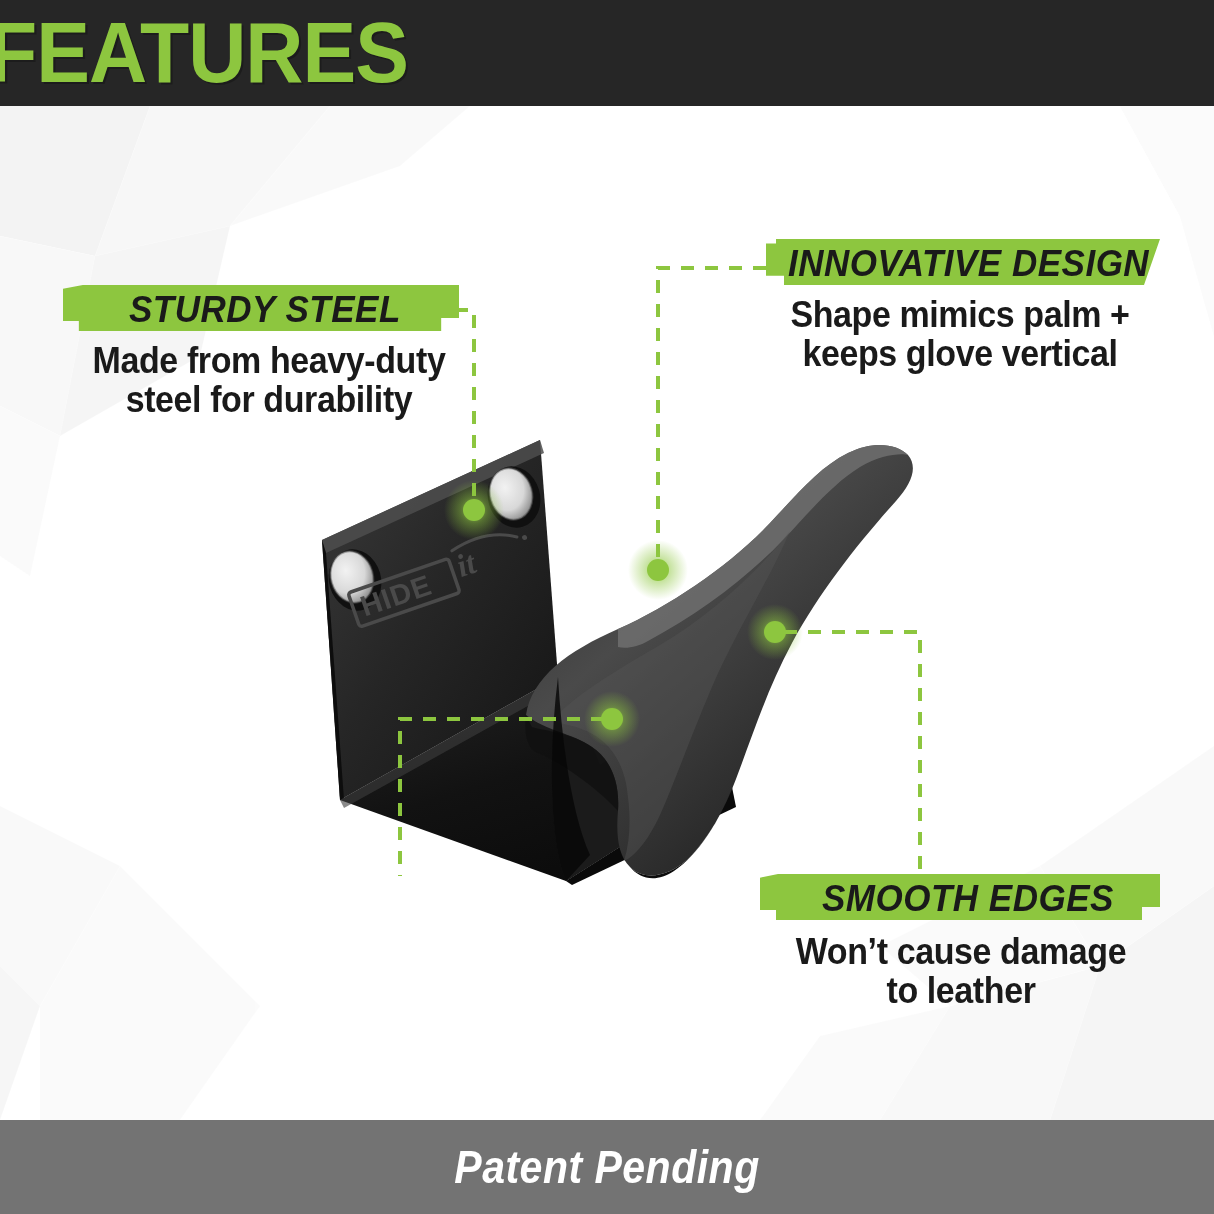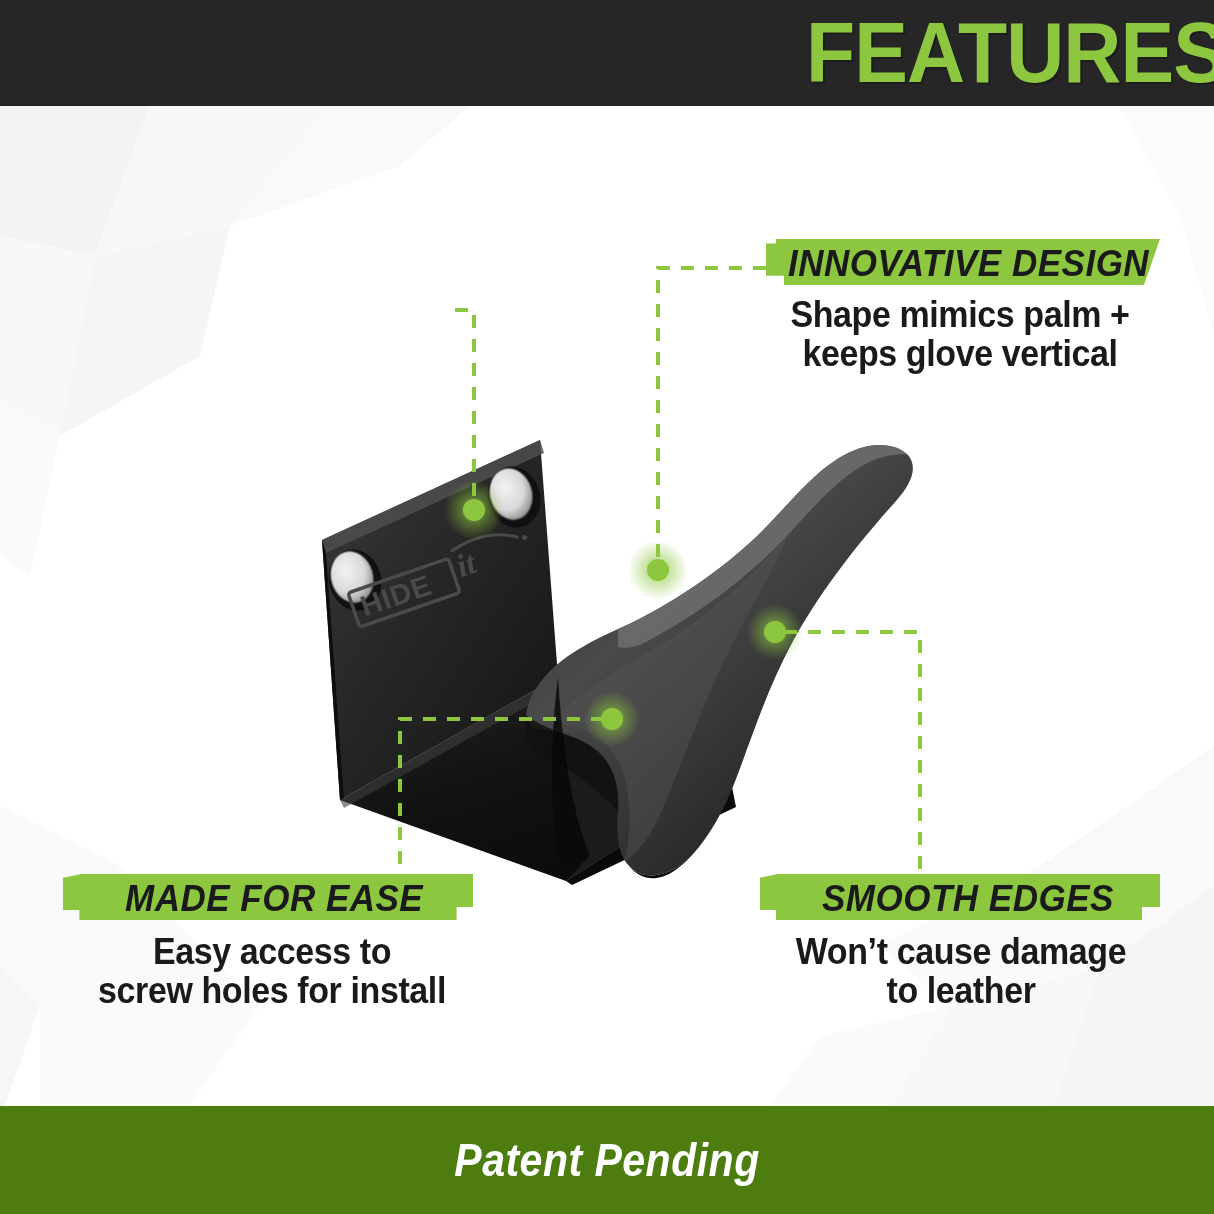--- a/index.html
+++ b/index.html
@@ -25,7 +25,7 @@
     position:absolute; left:0; top:0;
     width:1214px; height:106px;
     background:#262626;
-    display:flex; align-items:center; justify-content:flex-end;
+    display:flex; align-items:center; justify-content:flex-start;
   }
   .header-title {
     font-family:"Liberation Sans", sans-serif;

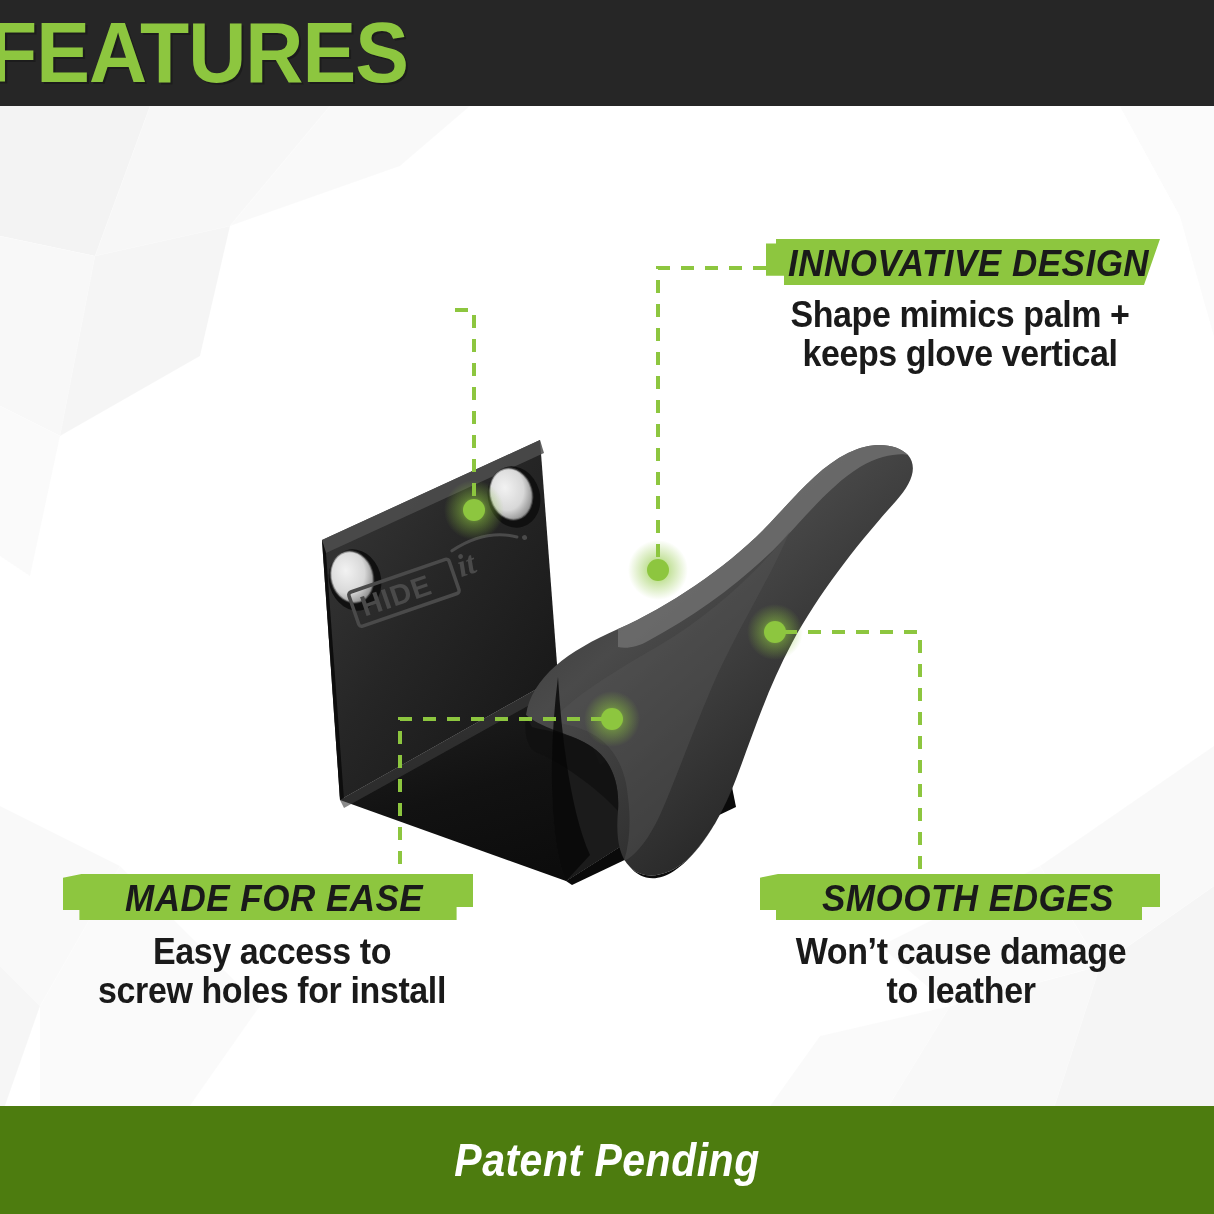--- a/index.html
+++ b/index.html
@@ -319,6 +319,13 @@
     </svg>
   </div>
 
+  <div class="callout c-sturdy">
+    <div class="banner bn-sturdy">
+      <span class="banner-title">STURDY STEEL</span>
+    </div>
+    <div class="desc">Made from heavy-duty
+steel for durability</div>
+  </div>
 
   <div class="callout c-innov">
     <div class="banner bn-innov">

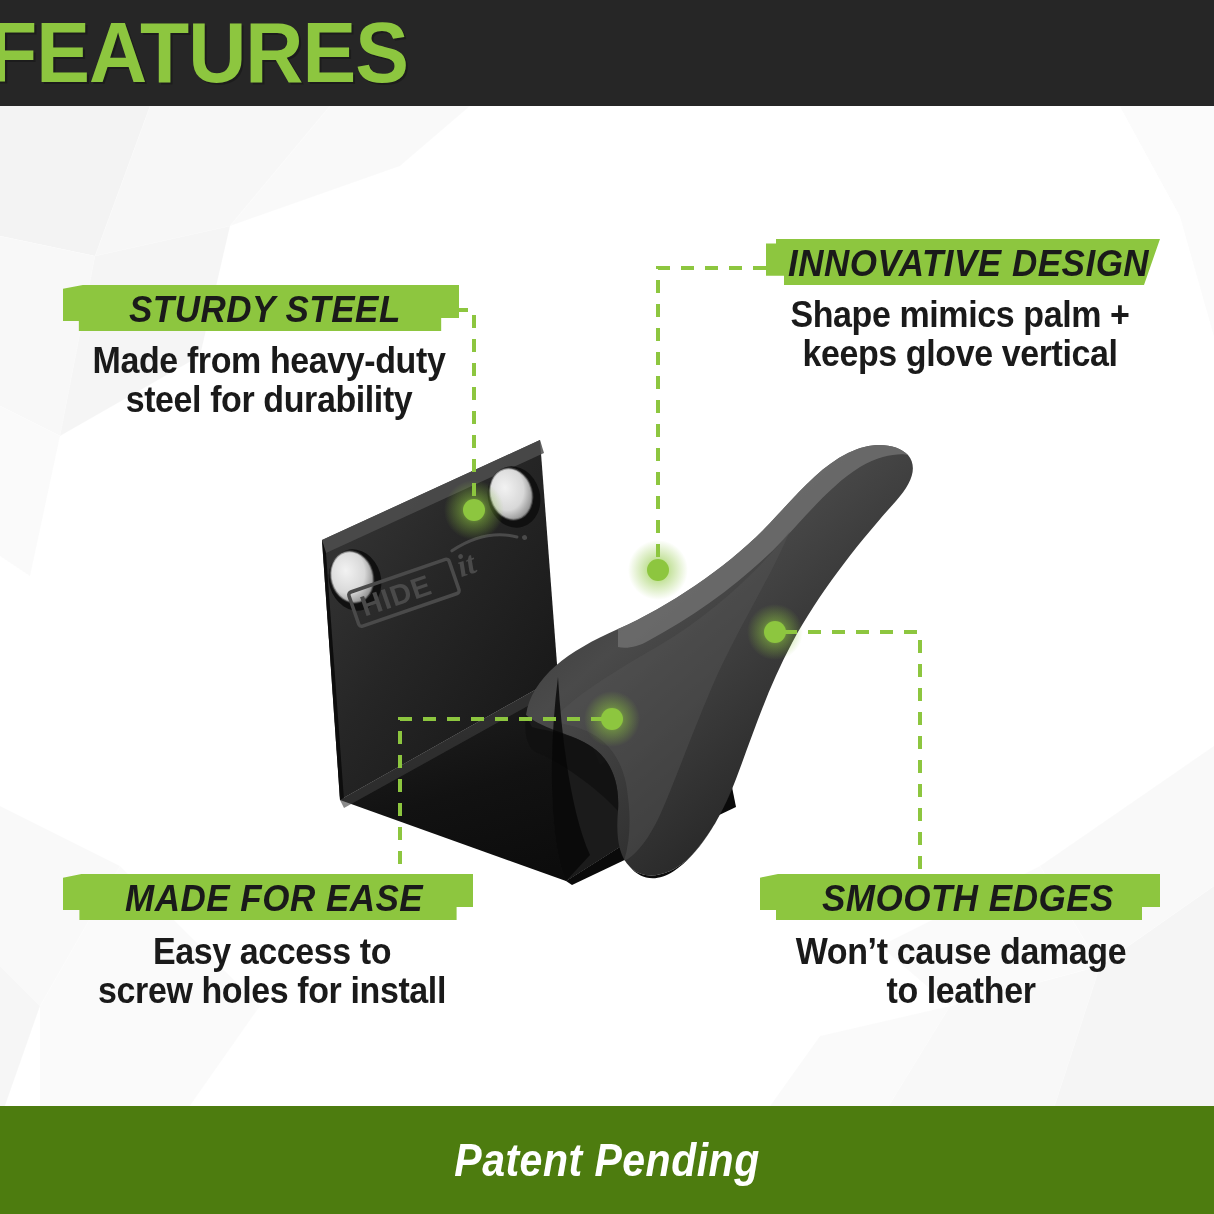--- a/index.html
+++ b/index.html
@@ -335,13 +335,6 @@
 keeps glove vertical</div>
   </div>
 
-  <div class="callout c-ease">
-    <div class="banner bn-ease">
-      <span class="banner-title">MADE FOR EASE</span>
-    </div>
-    <div class="desc">Easy access to
-screw holes for install</div>
-  </div>
 
   <div class="callout c-smooth">
     <div class="banner bn-smooth">

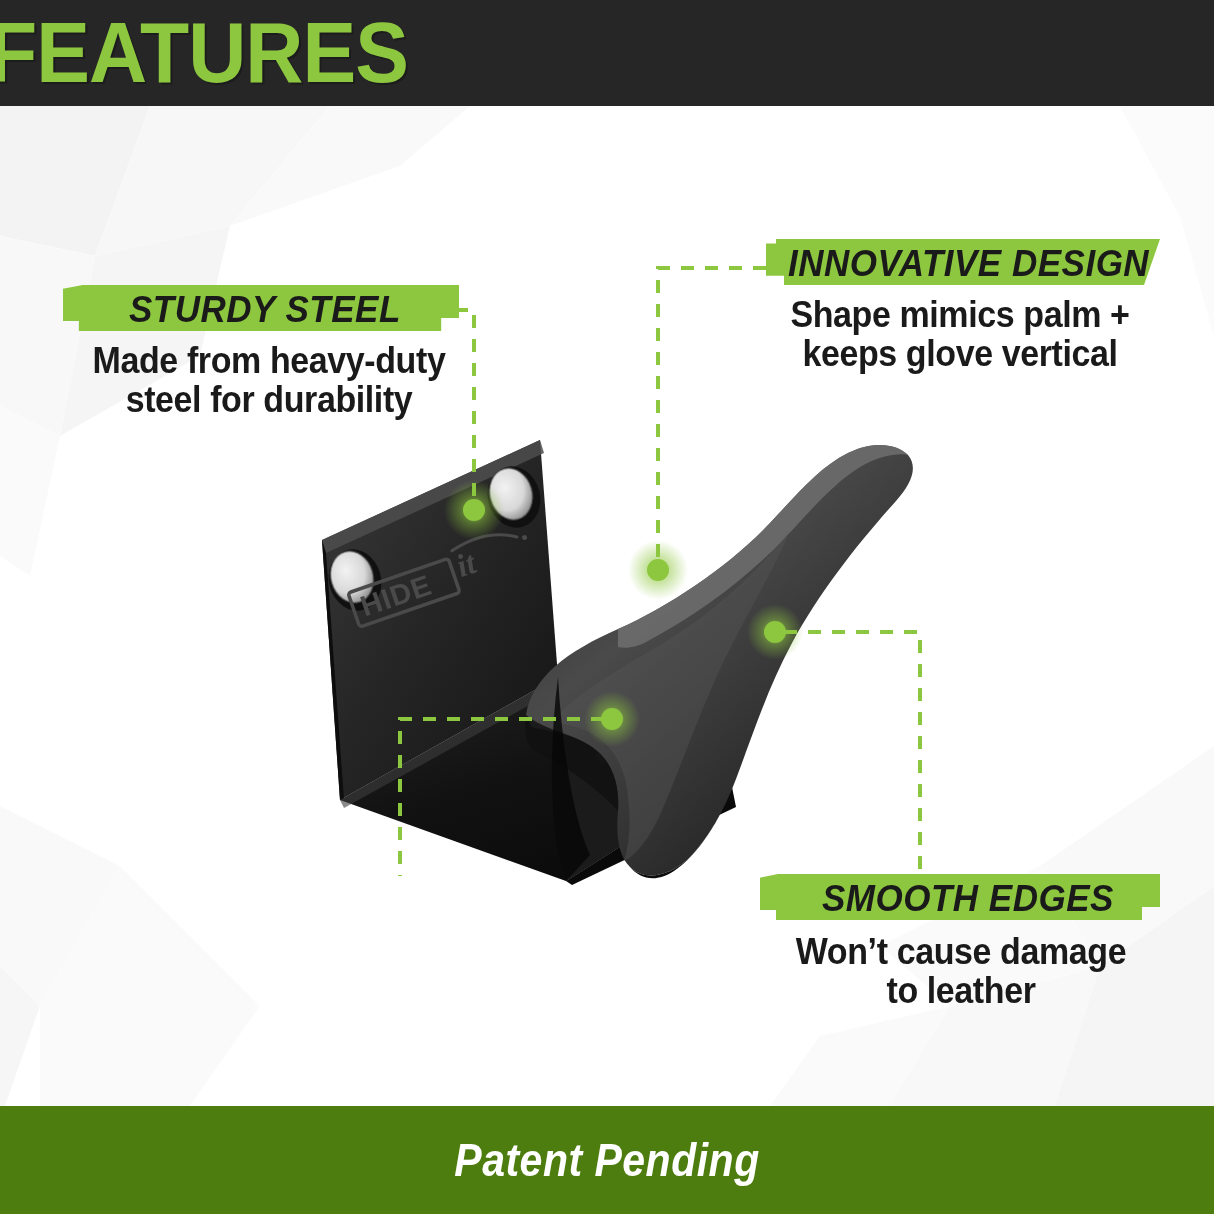--- a/index.html
+++ b/index.html
@@ -42,8 +42,8 @@
   
   .footer-bar {
     position:absolute; left:0; bottom:0;
-    width:1214px; height:108px;
-    background:#4d7c0f;
+    width:1214px; height:94px;
+    background:#737373;
     display:flex; align-items:center; justify-content:center;
   }
   .footer-text {

